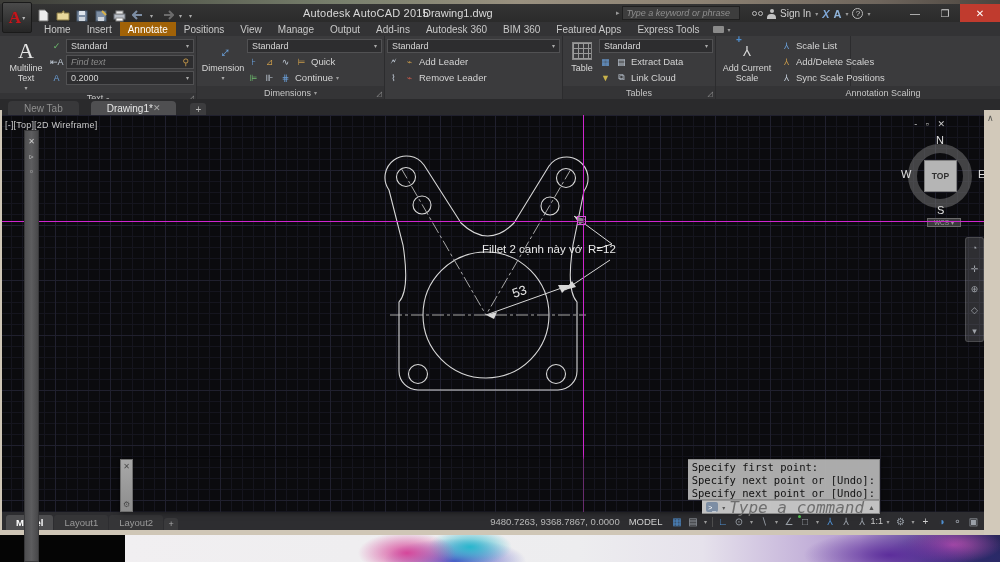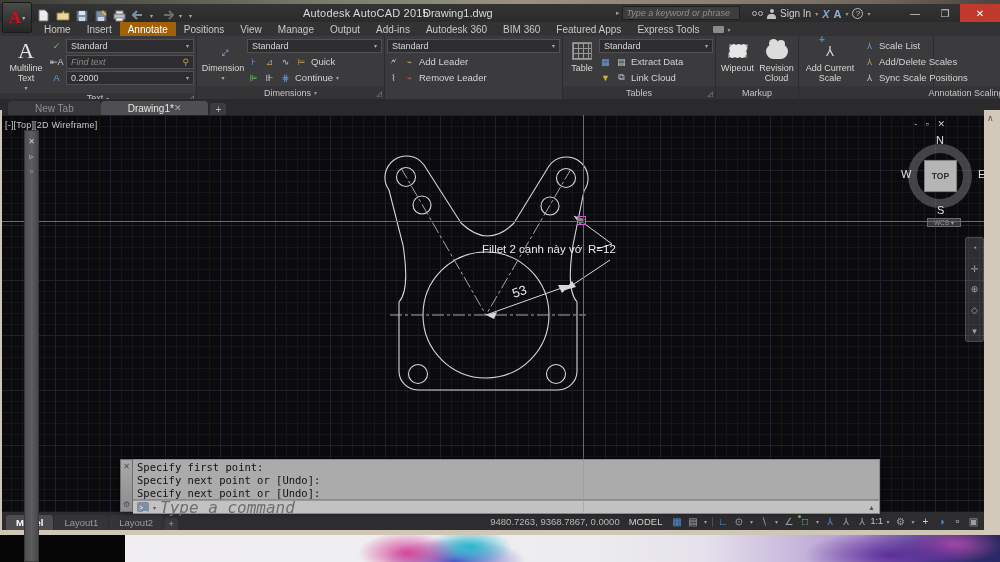--- a/index.html
+++ b/index.html
@@ -423,25 +423,6 @@
       </div>
     </div>
 
-    <div class="panel" style="width:83px">
-      <div class="panel-content">
-        <div class="bigbtn mk-big">
-          <span class="glyph">
-              <span class="wipe"></span>
-            </span>
-          <span>Wipeout</span>
-        </div>
-        <div class="bigbtn mk-big">
-          <span class="glyph">
-              <span class="cloud"></span>
-            </span>
-          <span>Revision Cloud</span>
-        </div>
-      </div>
-      <div class="panel-title">
-        <span>Markup</span>
-      </div>
-    </div>
 
     <div class="panel" style="width:135px">
       <div class="panel-content" style="position:relative; width:334px;">

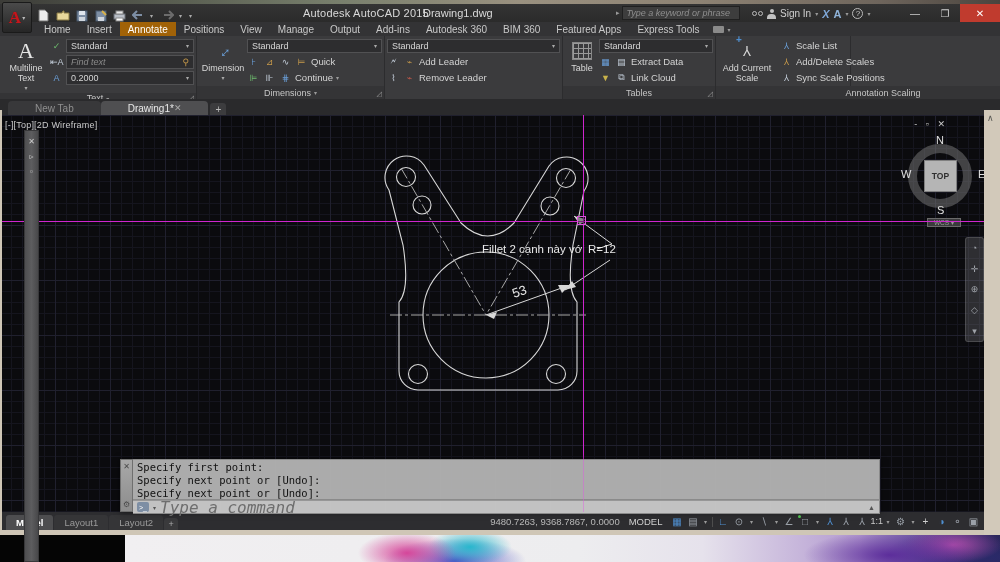--- a/index.html
+++ b/index.html
@@ -88,7 +88,7 @@
 
   
   .filetabs { position:absolute; left:0; top:99px; width:1000px; height:16px; background:#2a2a2c; display:flex; align-items:flex-end; padding-left:8px; }
-  .ftab { height:14px; display:flex; align-items:center; padding:0 27px; font-size:10px; border-radius:4px 4px 0 0; margin-right:0; }
+  .ftab { height:14px; display:flex; align-items:center; padding:0 16px; font-size:10px; border-radius:4px 4px 0 0; margin-right:12px; }
   .ftab.inactive { background:#38383a; color:#8f8f8f; }
   .ftab.active { background:#4f4f51; color:#e8e8e8; gap:0; }
   .ftab .fx { color:#aaa; font-size:9px; }

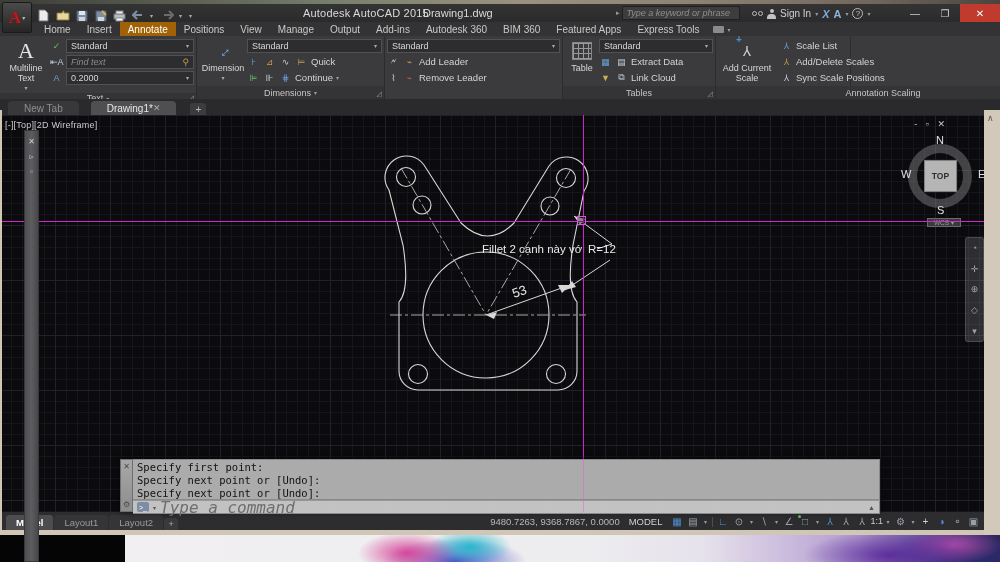--- a/index.html
+++ b/index.html
@@ -134,7 +134,7 @@
     box-shadow:0 0 6px rgba(0,0,0,.6); }
   .cmd-rail { width:13px; background:linear-gradient(#a8a8a8,#8d8d8d); border:1px solid #6f6f6f; display:flex; flex-direction:column;
     align-items:center; justify-content:space-between; padding:2px 0; color:#4a4a4a; font-size:8px; }
-  .cmd-main { flex:1; display:flex; flex-direction:column; }
+  .cmd-main { flex:1; display:flex; flex-direction:column;align-items:flex-end; }
   .cmd-hist { flex:1; background:rgba(178,178,178,.96); border:1px solid #8a8a8a; border-left:none; padding:1px 4px 0; }
   .cmd-hist div { font-family:"DejaVu Sans Mono",monospace; font-size:10.5px; color:#111; line-height:12.8px; white-space:pre; }
   .cmd-input { height:14px; background:rgba(200,200,200,.97); border:1px solid #8a8a8a; border-top:1px solid #979797; border-left:none;

